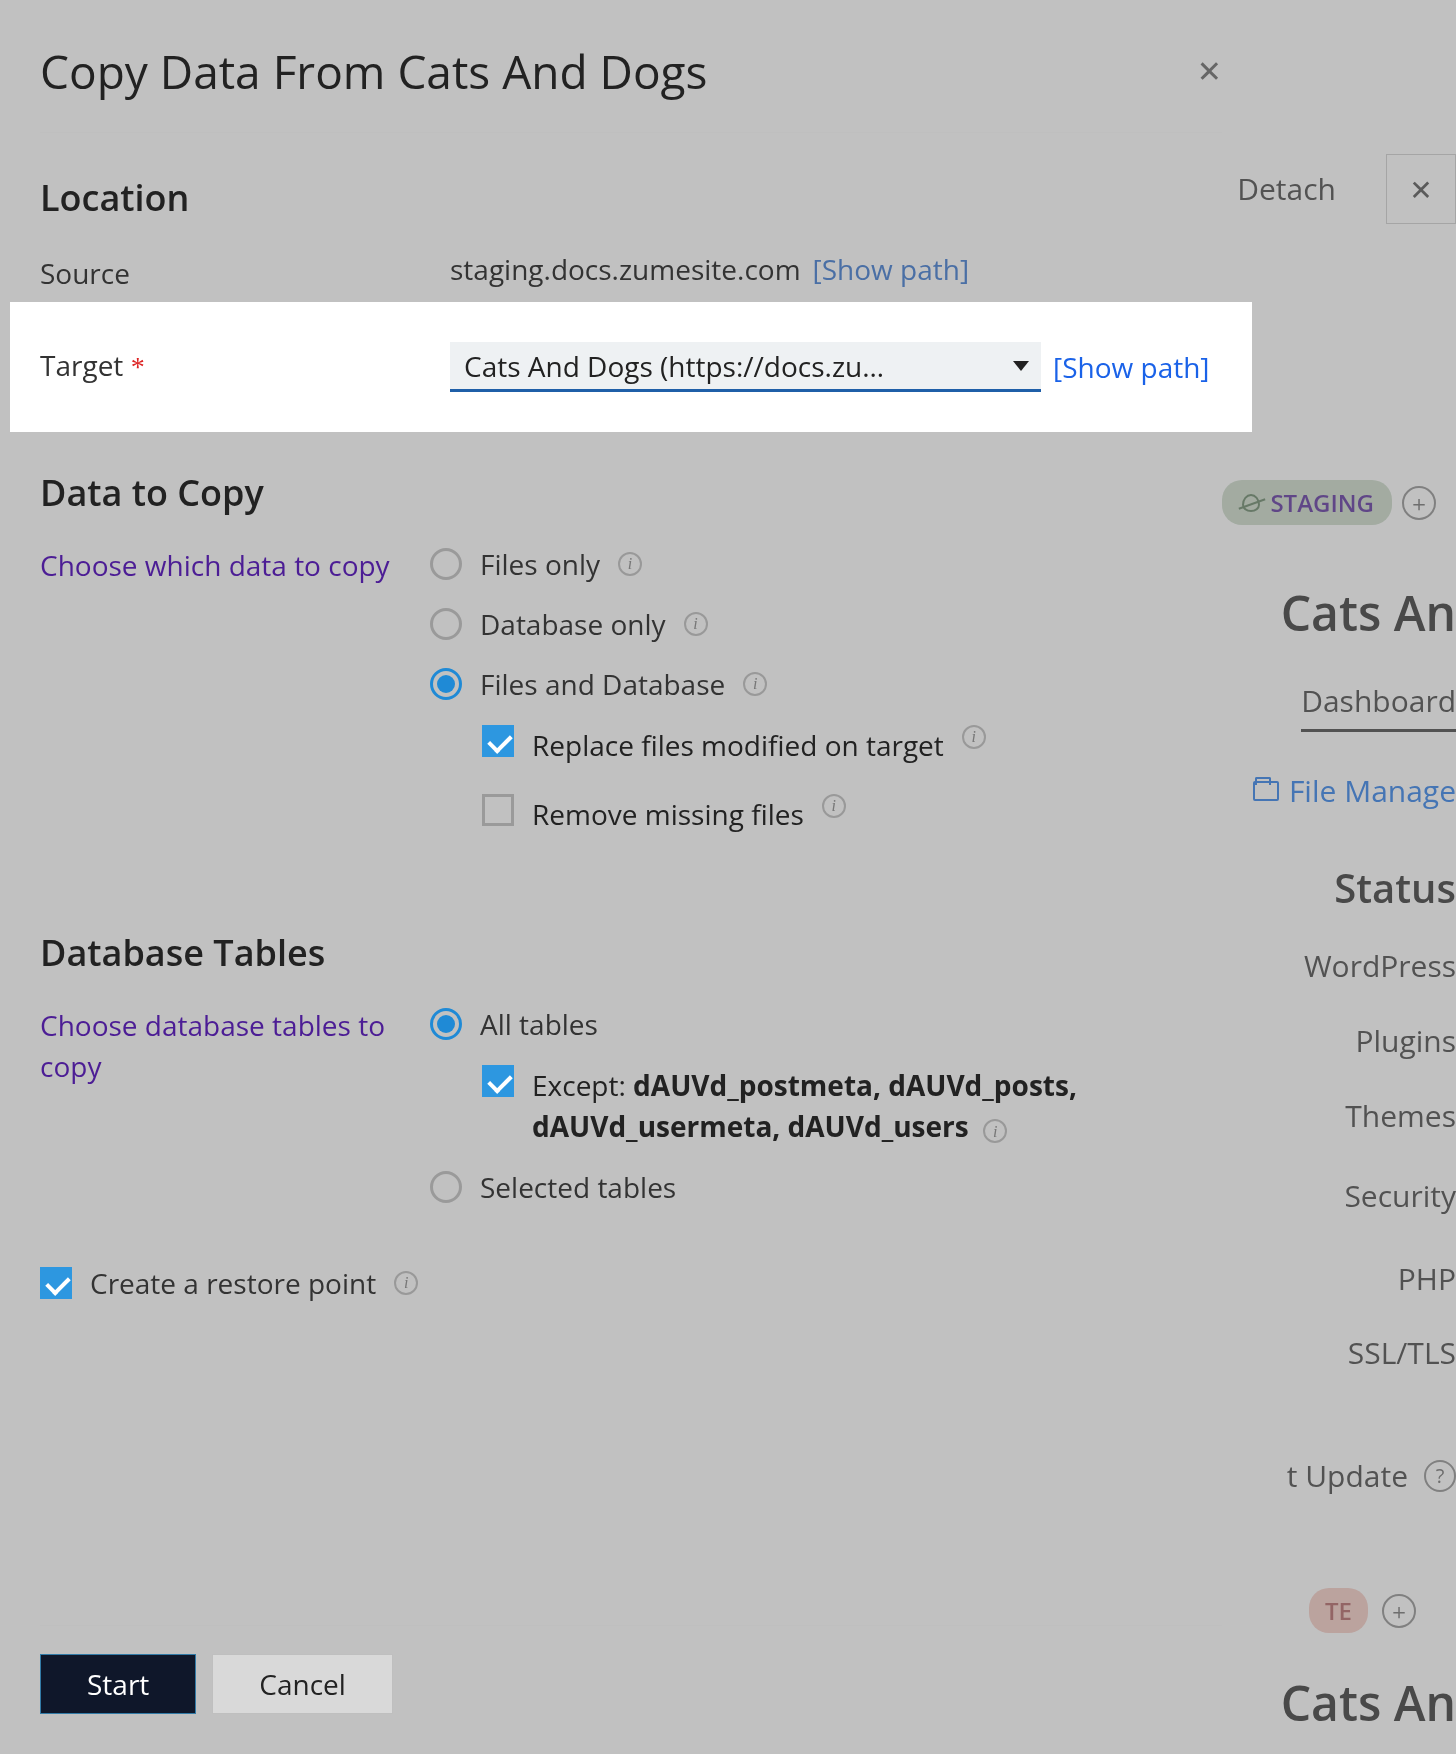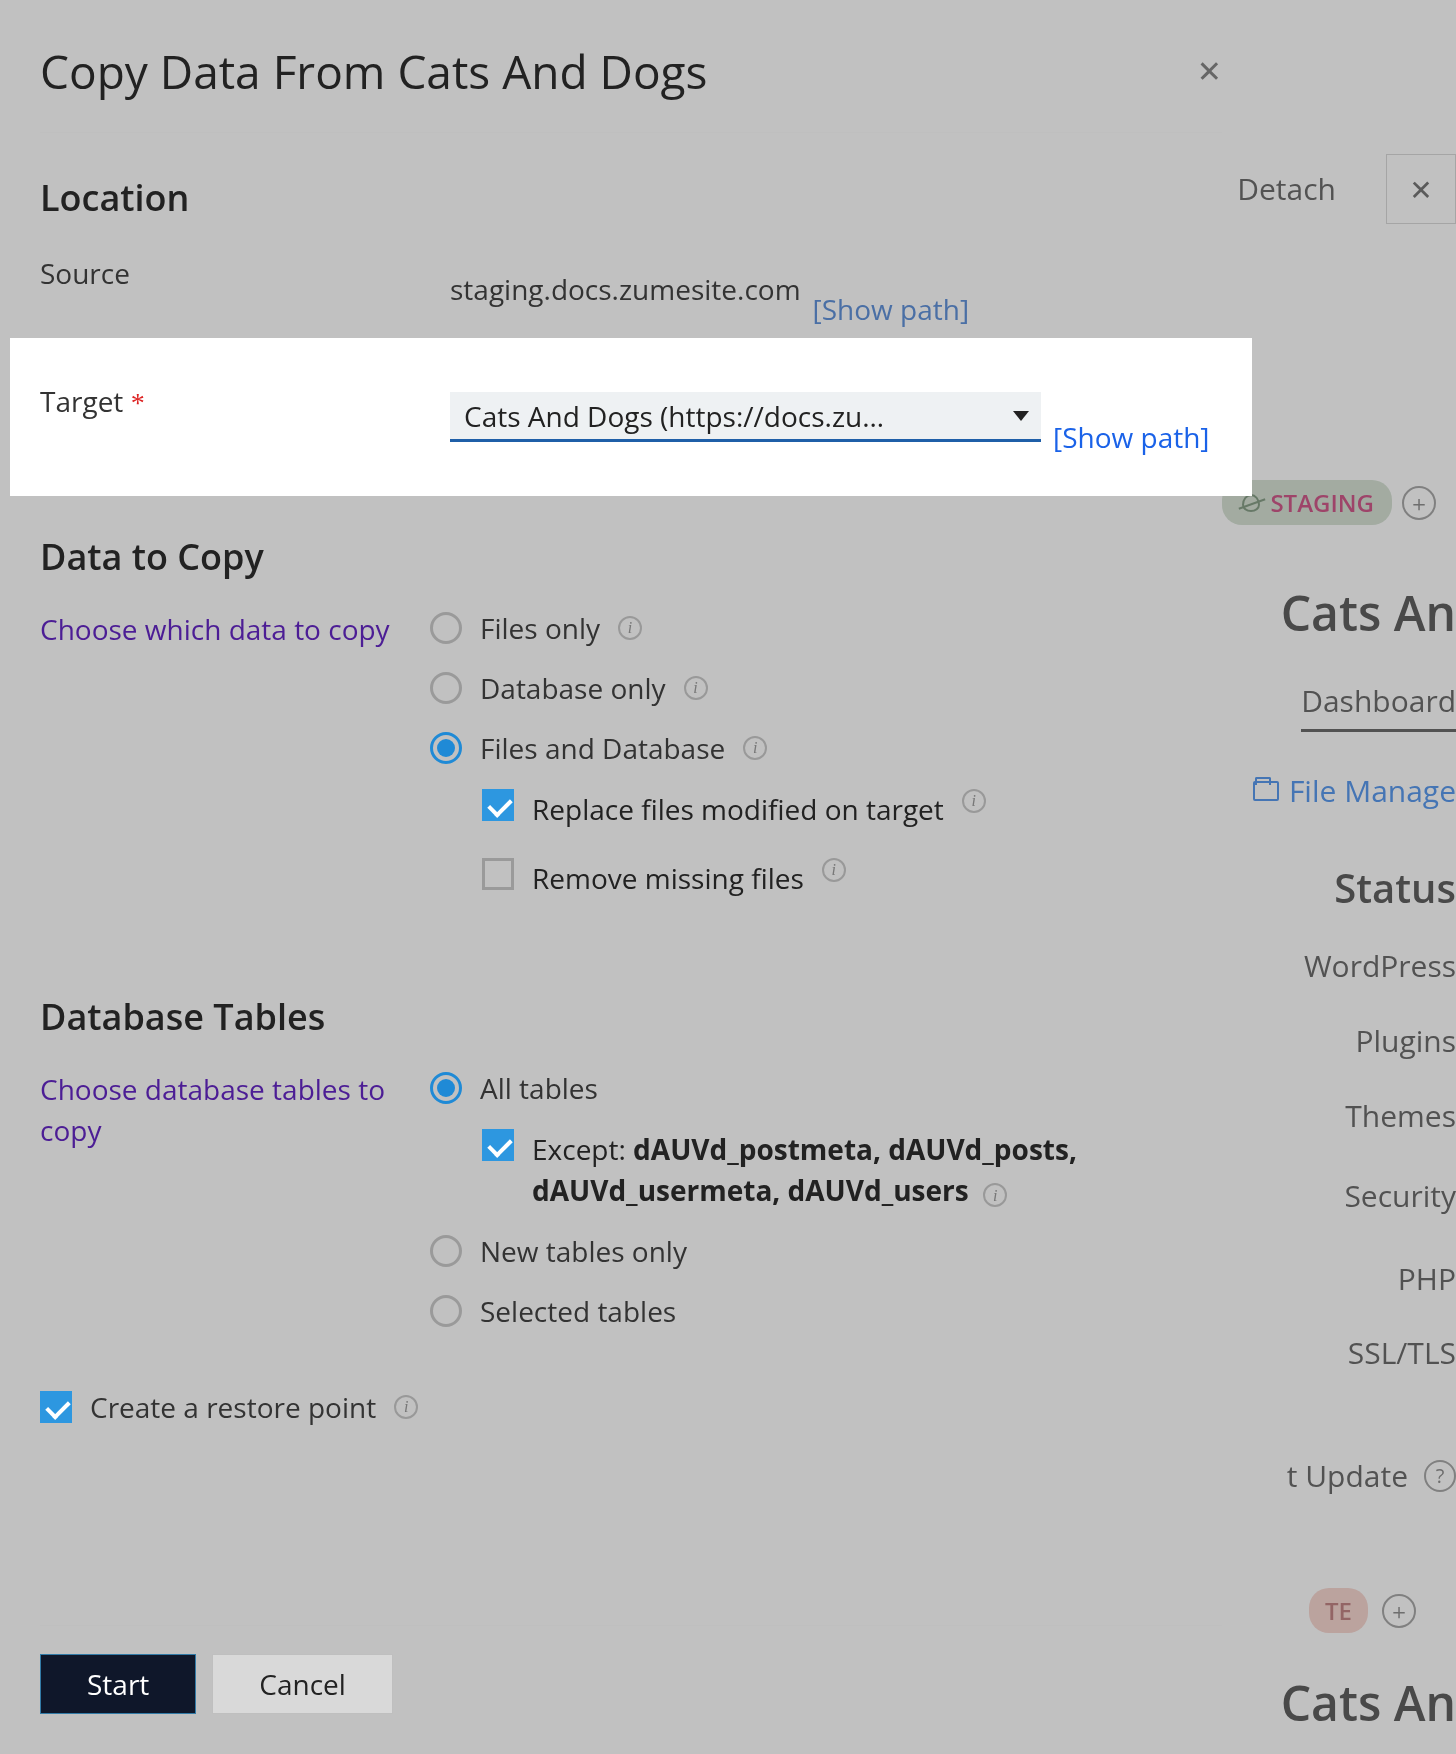--- a/index.html
+++ b/index.html
@@ -225,7 +225,6 @@
   .show-path {
     color: #4a6fa5;
     font-size: 28px;
-    margin-top: 40px;
   }
   .show-path.blue { color: #1a62e8; }
   .req { color: #d22; font-family: serif; }

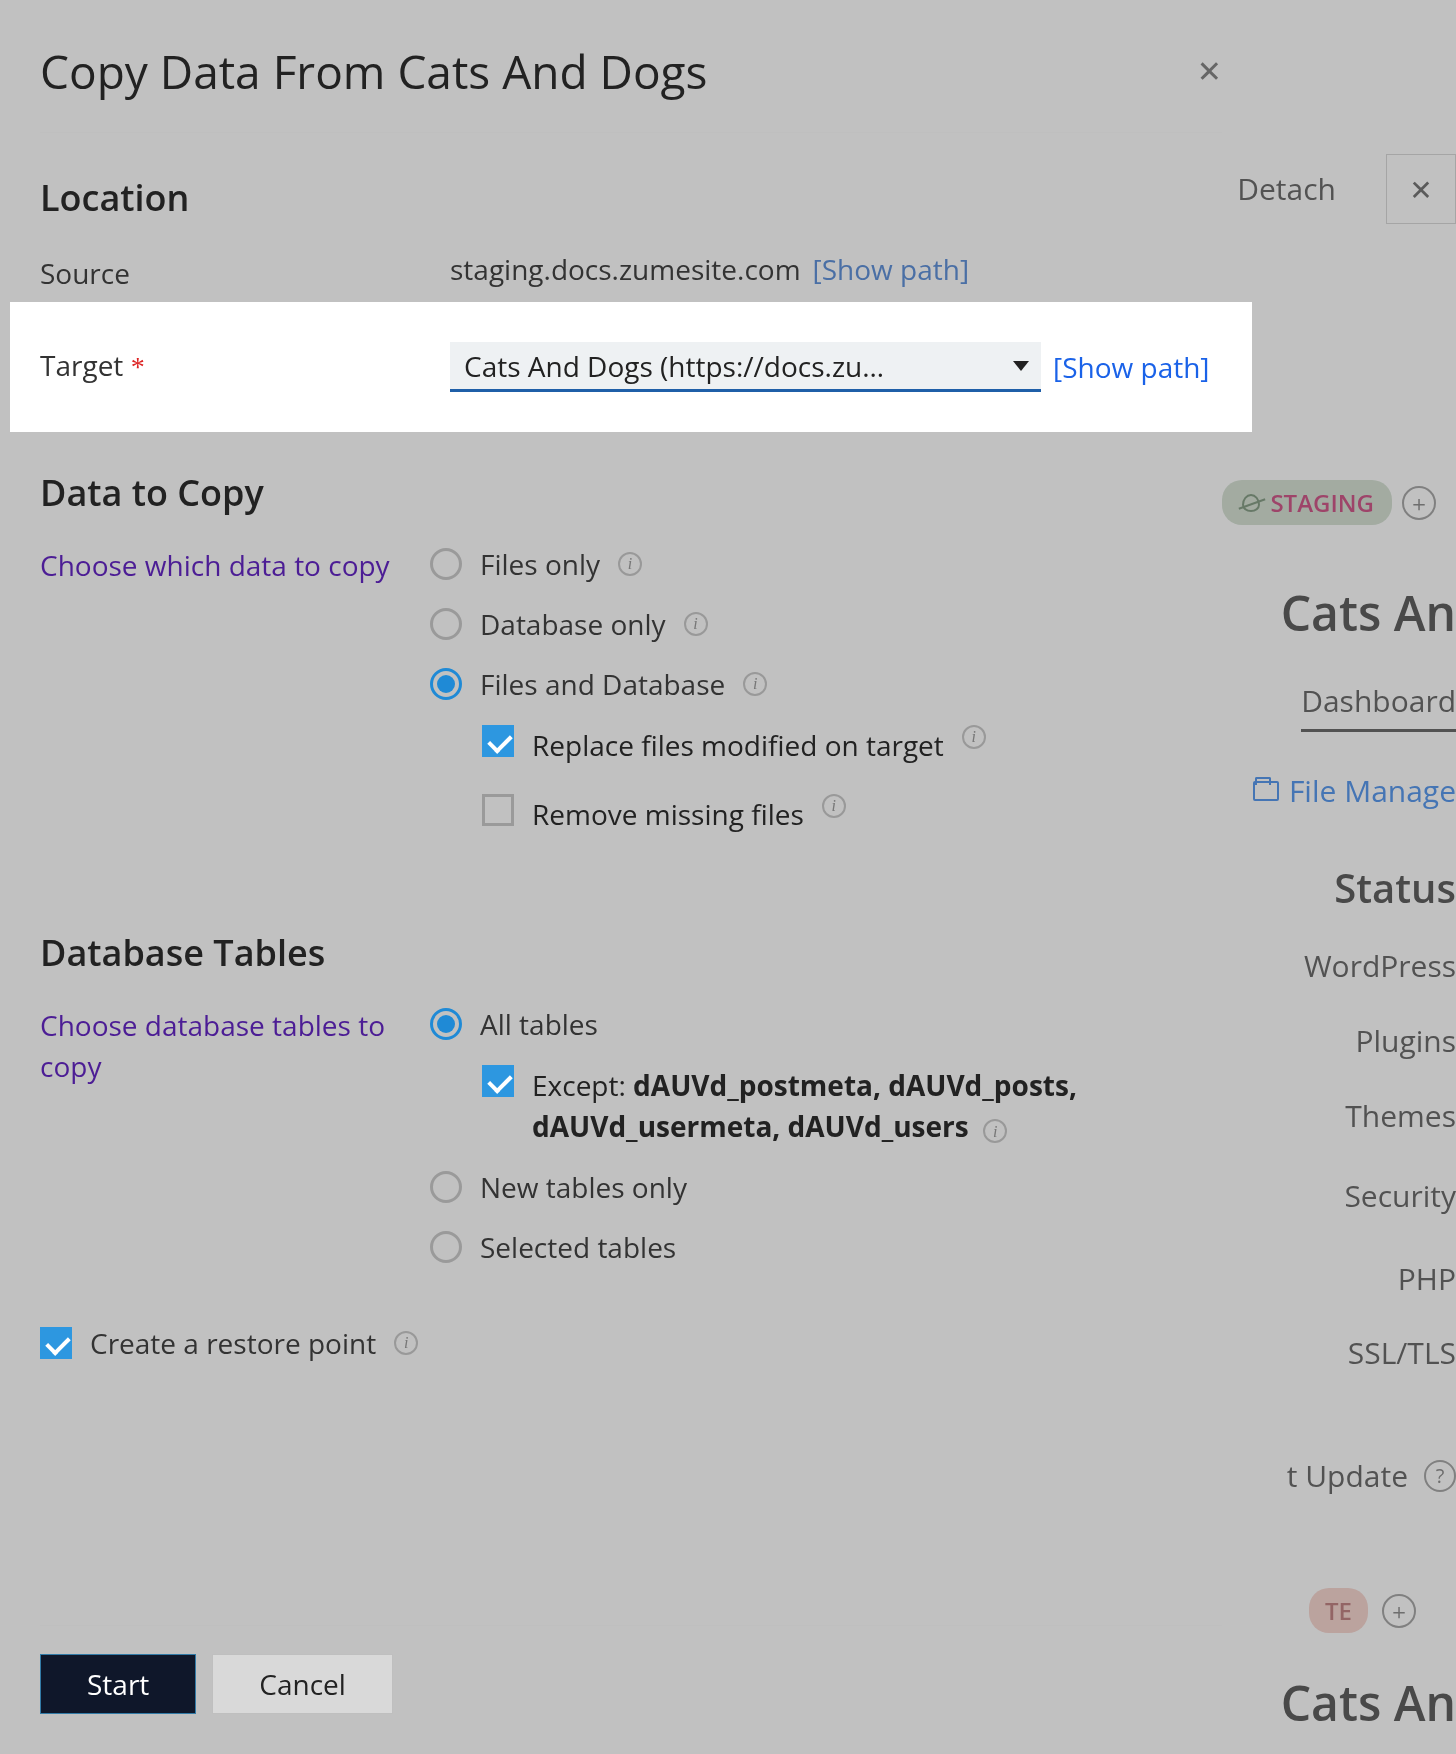--- a/index.html
+++ b/index.html
@@ -53,7 +53,7 @@
   }
   .bg-badge-pill {
     background: #c7d7c5;
-    color: #be185d;
+    color: #4c1d95;
     border-radius: 20px;
     padding: 6px 18px;
     font-size: 24px;

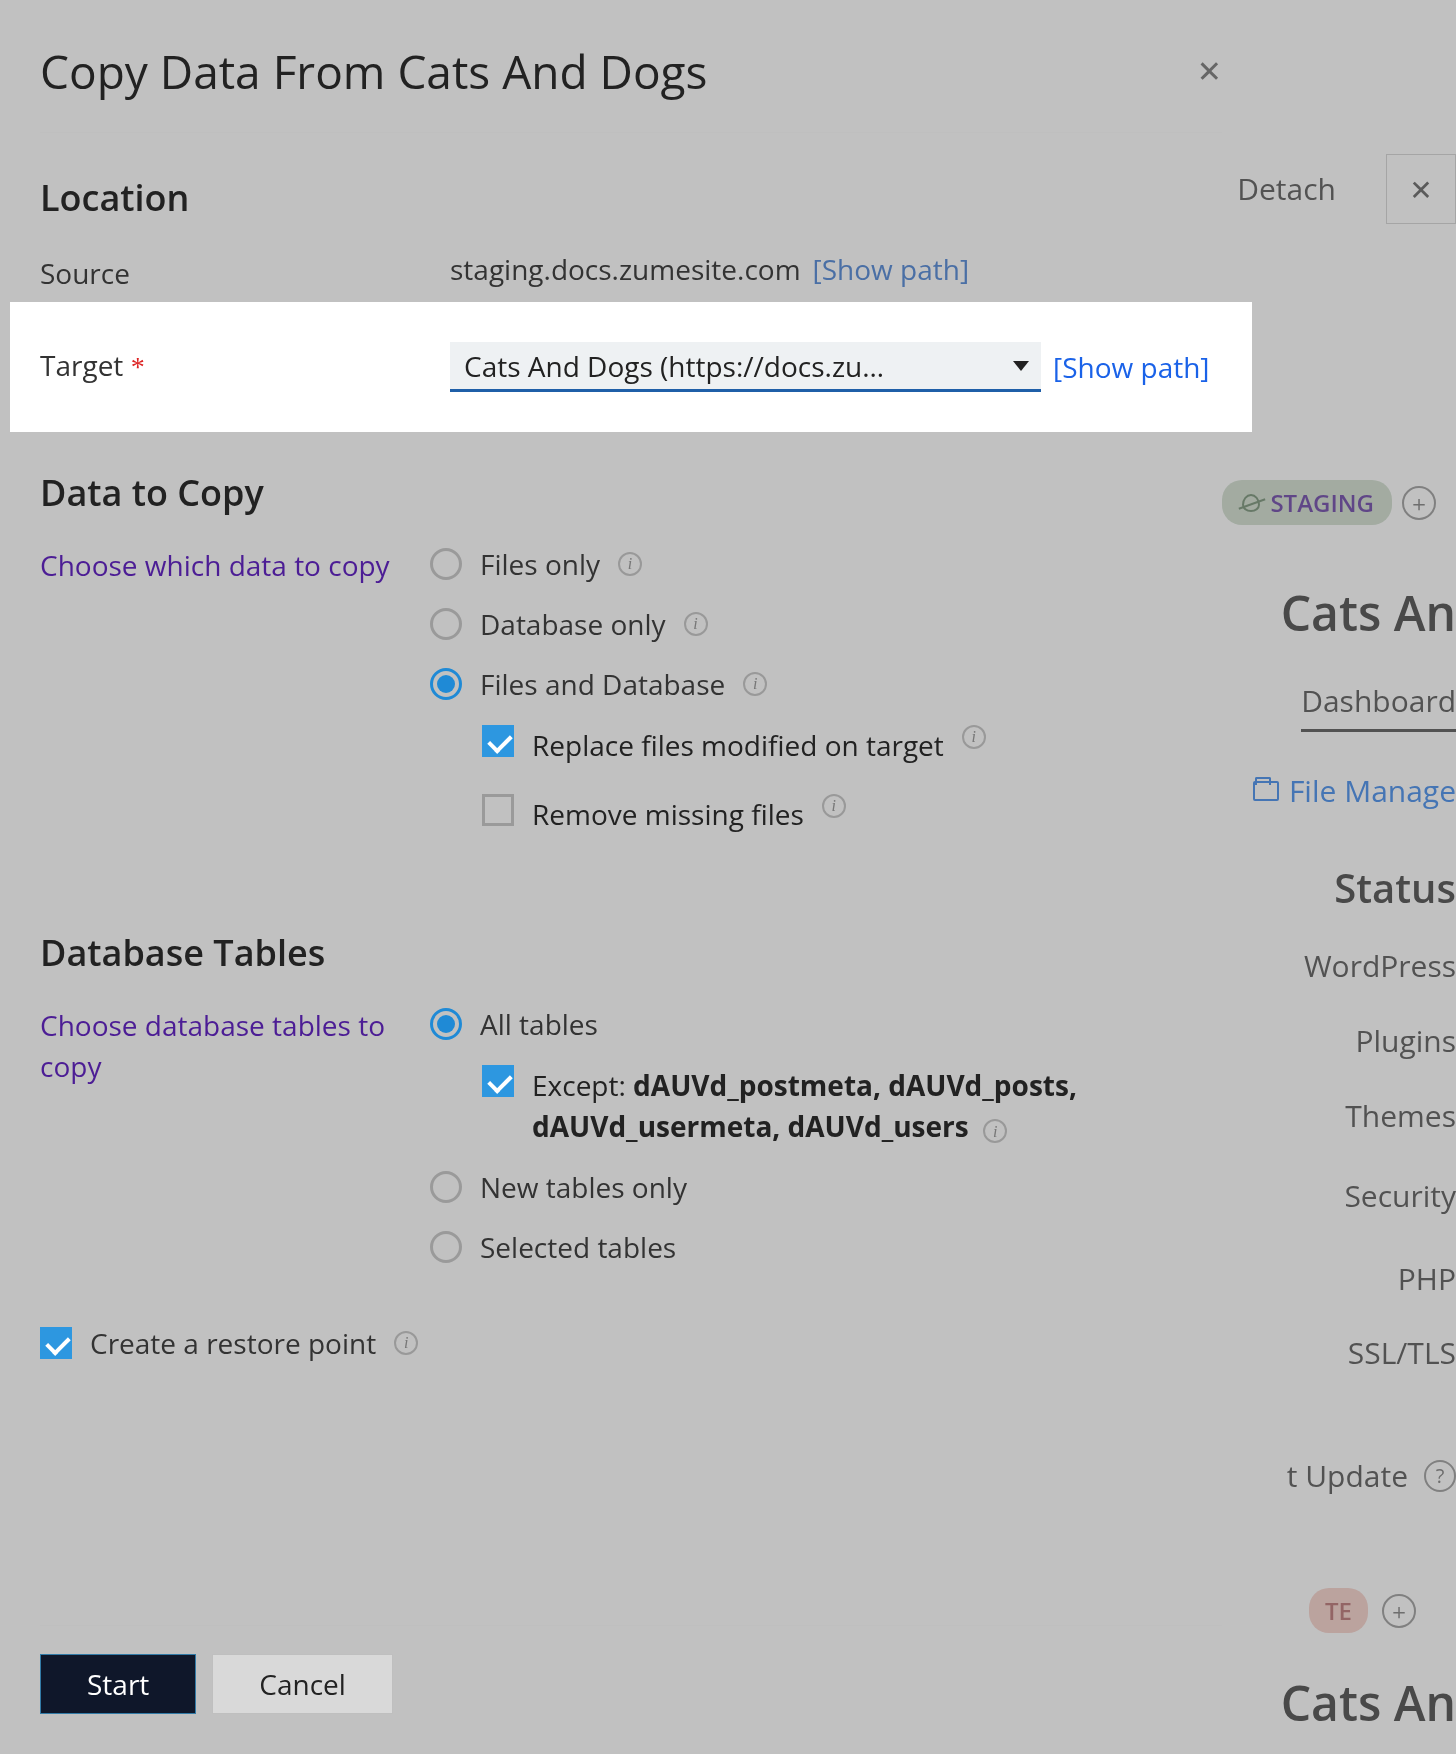--- a/index.html
+++ b/index.html
@@ -514,10 +514,6 @@
             &nbsp;<span class="info">i</span>
           </span>
         </div>
-        <div class="opt-row" style="margin-top:16px;">
-          <span class="radio"></span>
-          <span>New tables only</span>
-        </div>
         <div class="opt-row">
           <span class="radio"></span>
           <span>Selected tables</span>

